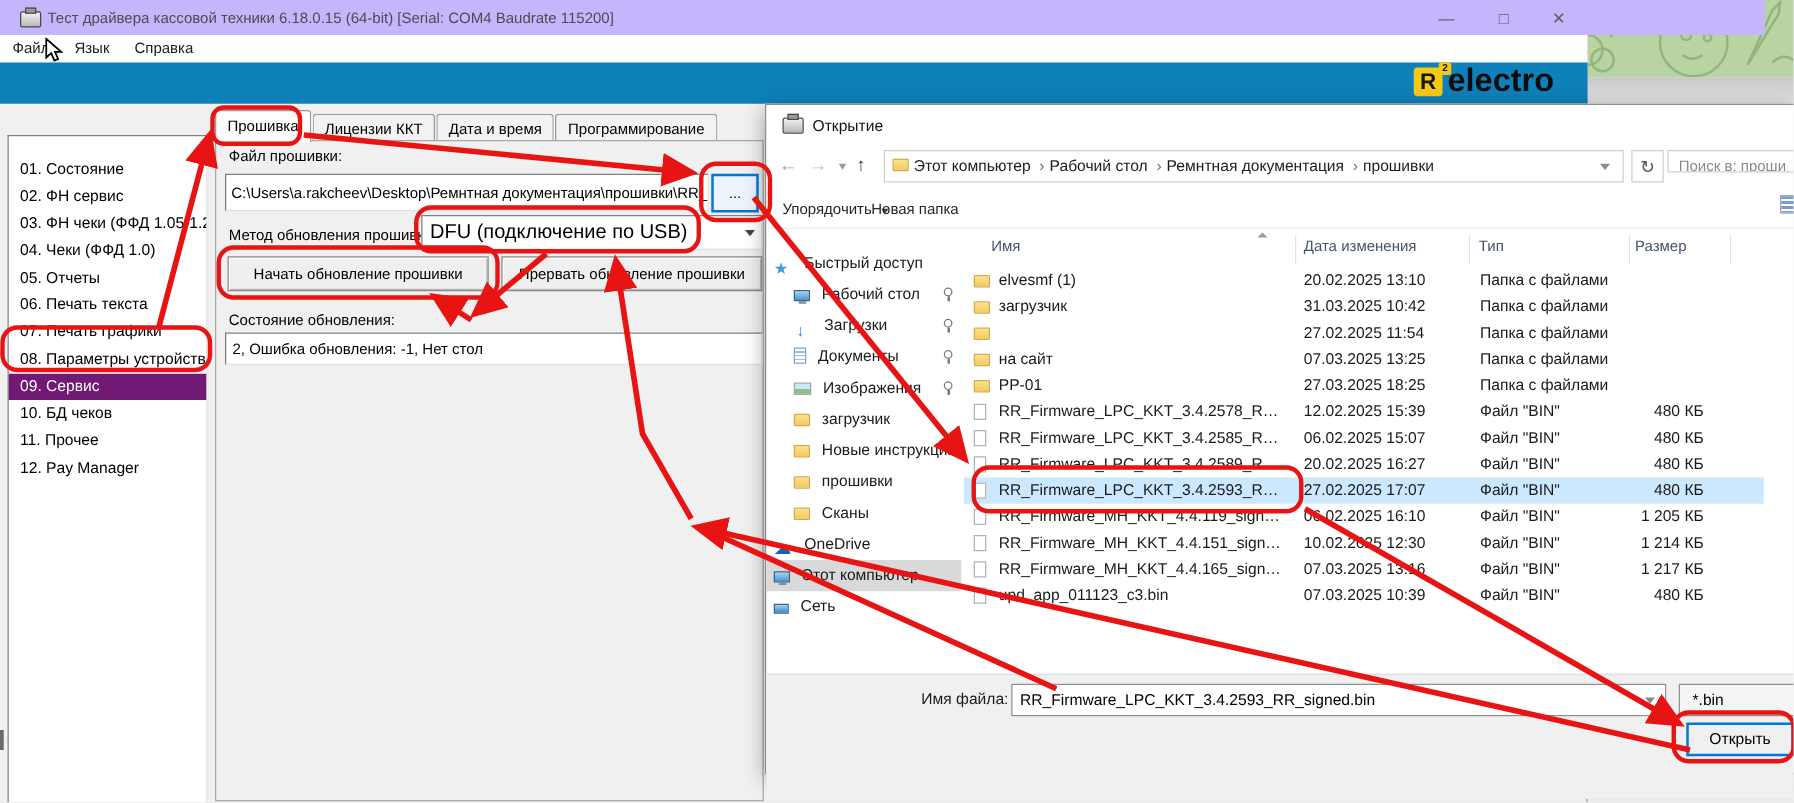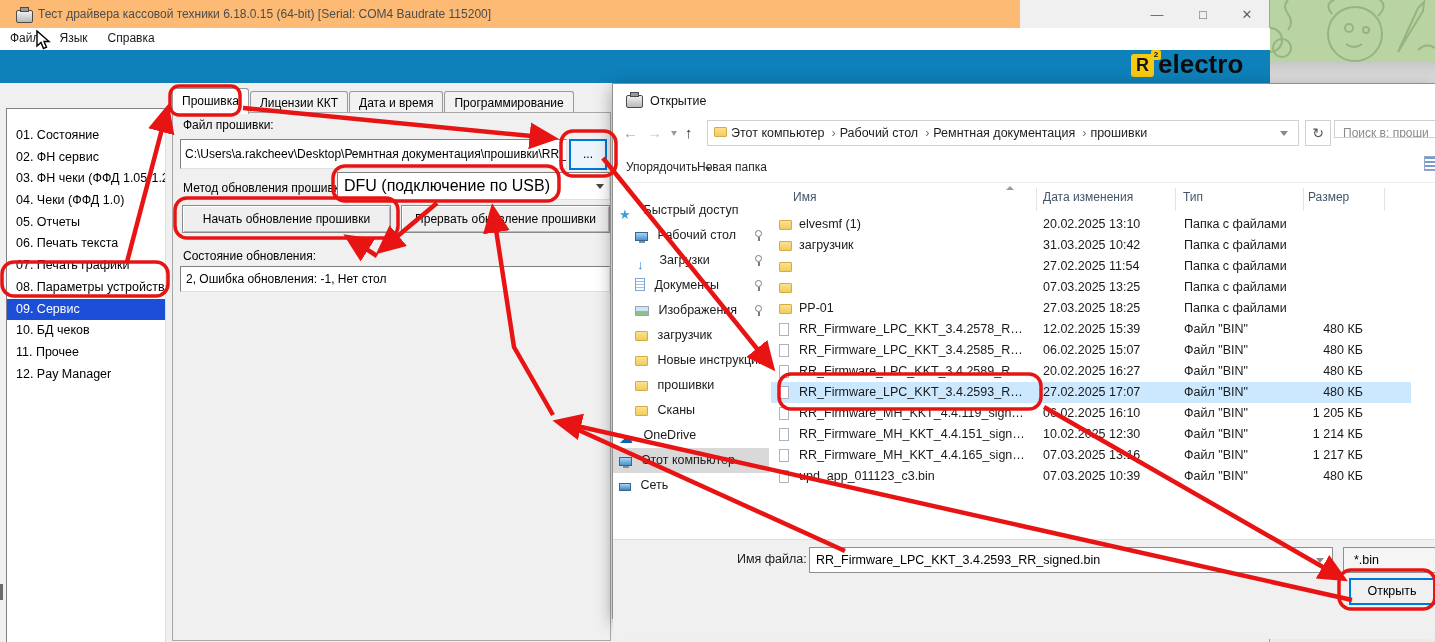--- a/index.html
+++ b/index.html
@@ -11,7 +11,7 @@
   #desktop-strip{left:1270px;top:62px;width:165px;height:21px;background:linear-gradient(#c7c7c7,#e3e3e3);}
   
   #app{left:0;top:0;width:1270px;height:642px;background:#f0f0f0;border-right:1px solid #9aa0a6;box-sizing:border-box;}
-  #titlebar{left:0;top:0;width:1020px;height:28px;background:#fdba74;}
+  #titlebar{left:0;top:0;width:1412px;height:28px;background:#c4b5fd;}
   #title-text{left:38px;top:7px;font-size:12px;color:#4d4d4d;white-space:nowrap;}
   .win-ctl{top:5px;width:30px;height:20px;text-align:center;font-size:13px;color:#5f5f5f;line-height:20px;}
   #menubar{left:0;top:28px;width:1270px;height:22px;background:#ffffff;}

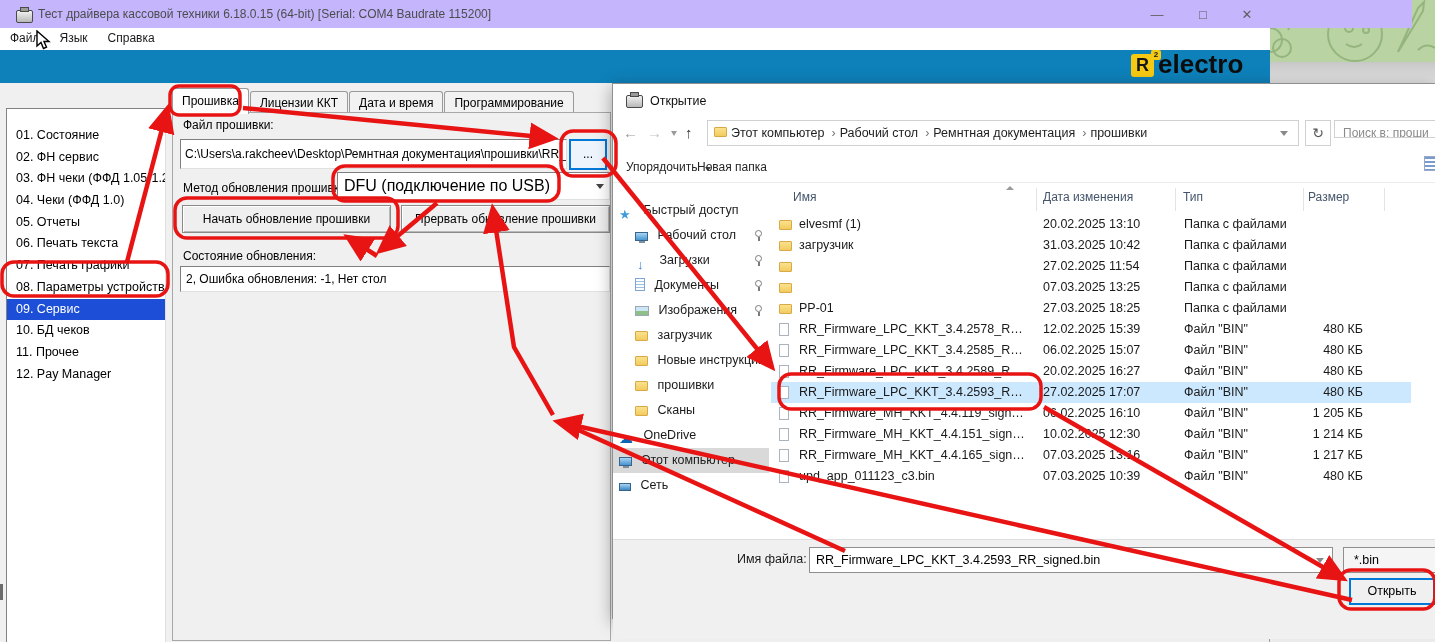--- a/index.html
+++ b/index.html
@@ -321,6 +321,7 @@
         </div>
         <div class="frow">
           <span class="ficon ticon" data-icon="folder"></span>
+          <span class="fname">на сайт</span>
           <span class="fdate">07.03.2025 13:25</span>
           <span class="ftype">Папка с файлами</span>
           <span class="fsize"></span>

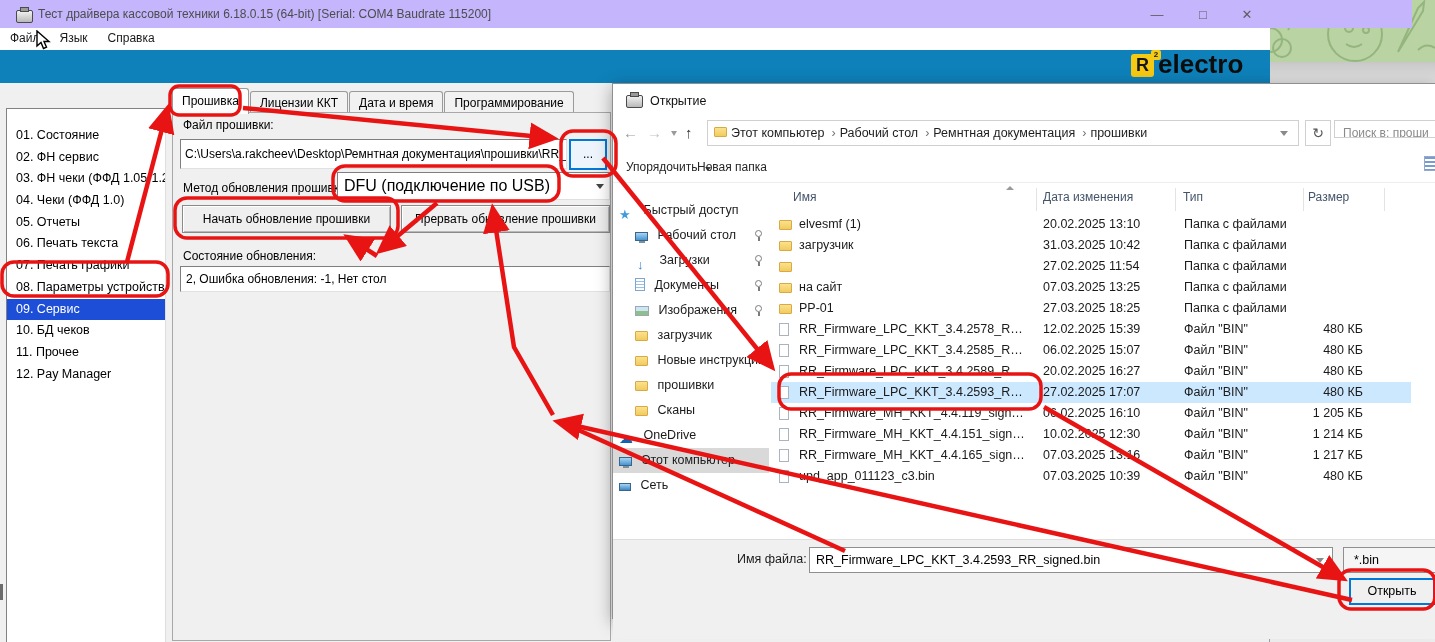--- a/index.html
+++ b/index.html
@@ -27,7 +27,7 @@
   #sidebar{left:6px;top:108px;width:160px;height:548px;background:#fff;border:1px solid #828282;
            border-right-color:#dfdfdf;border-bottom-color:#dfdfdf;box-sizing:border-box;padding-top:16px;}
   .sb-item{height:21.7px;line-height:21.7px;font-size:12.5px;color:#000;padding-left:9px;white-space:nowrap;overflow:hidden;}
-  .sb-item.sel{background:#1d4ed8;color:#fff;}
+  .sb-item.sel{background:#701a75;color:#fff;}
   
   #tabstrip{left:172px;top:88px;width:440px;height:25px;}
   .tab{display:inline-block;height:22px;line-height:22px;padding:0 9px;font-size:12px;color:#000;

